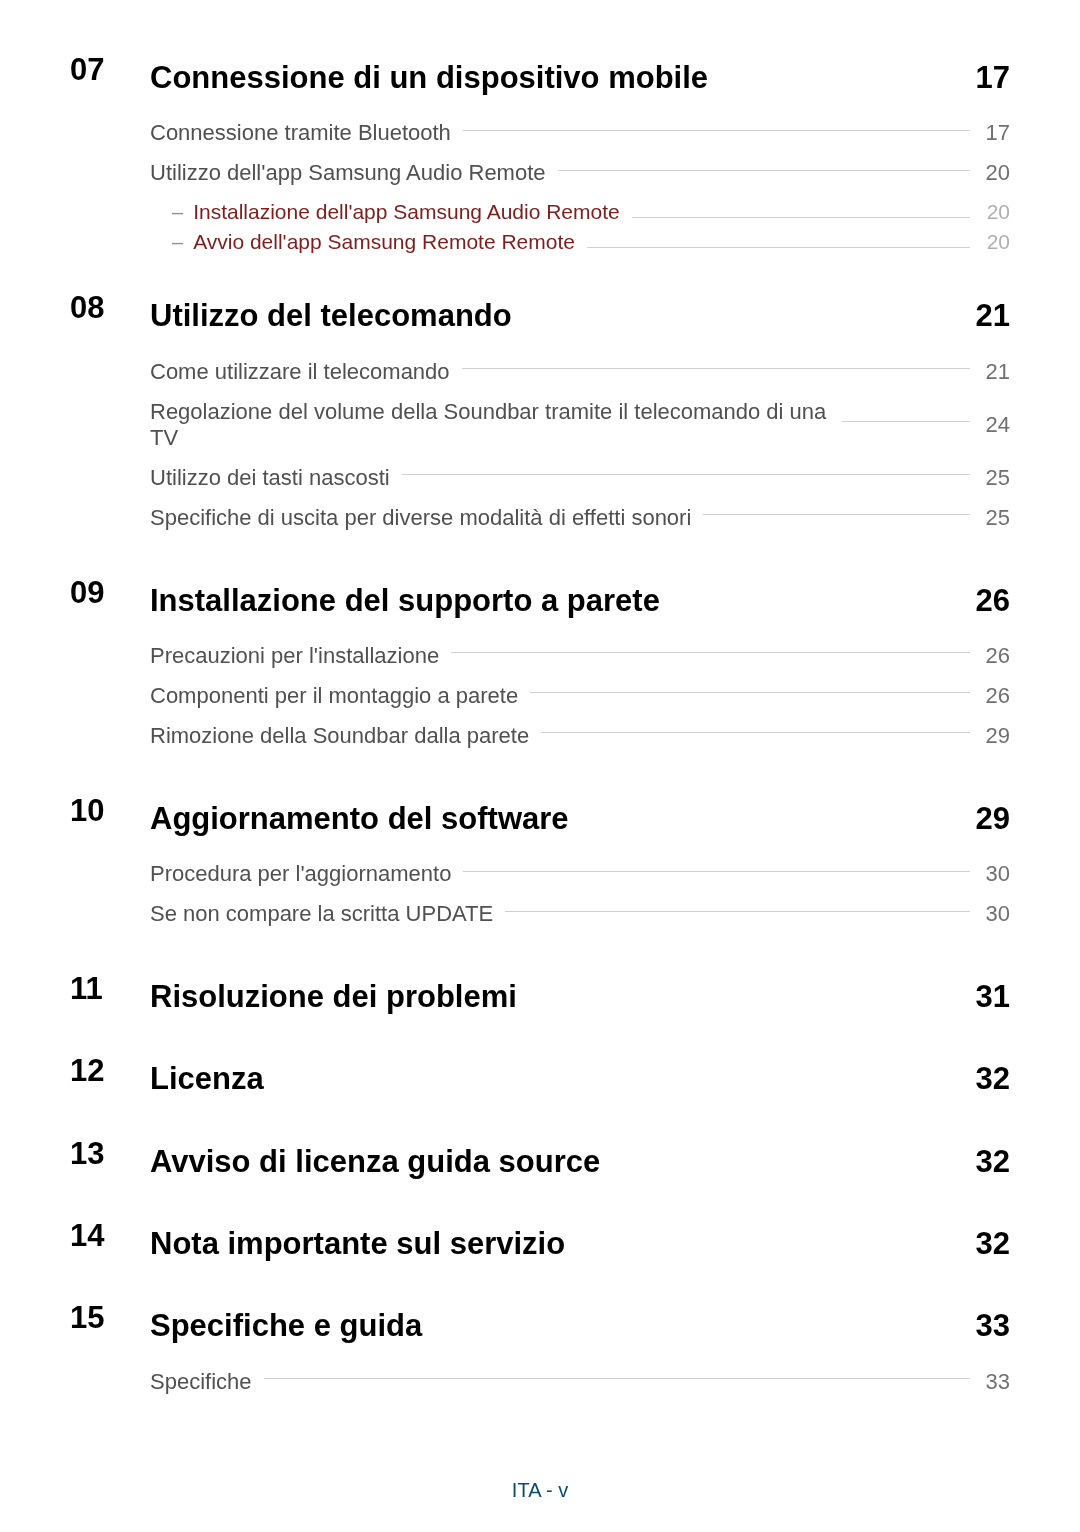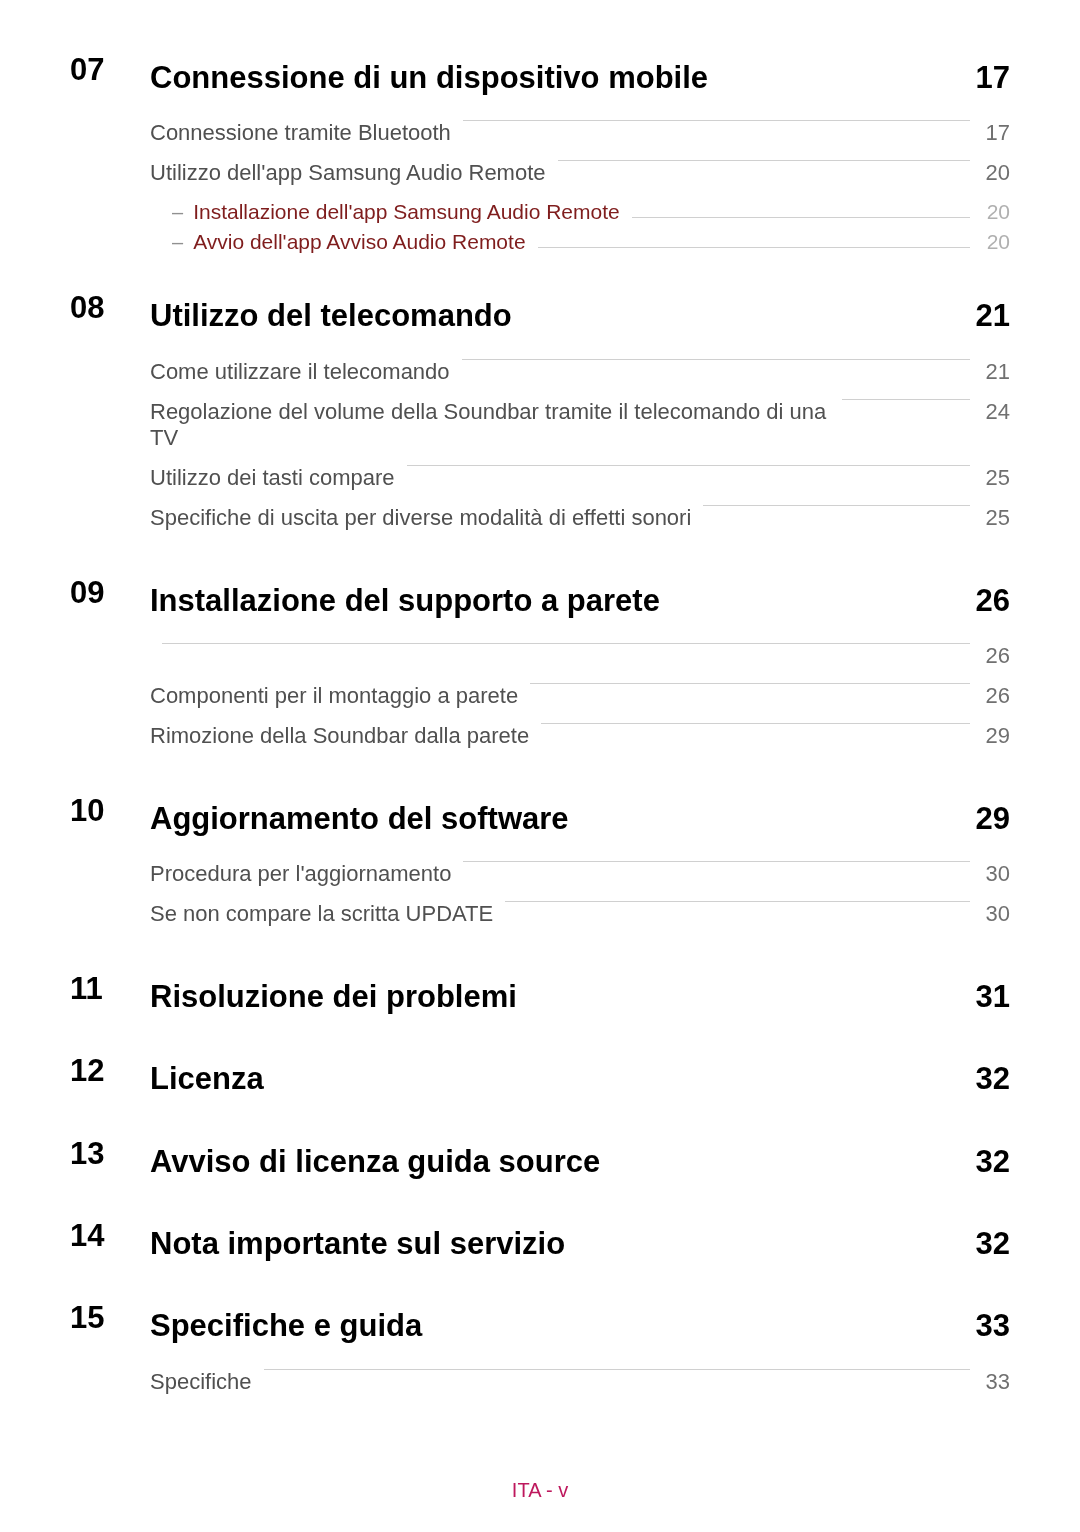--- a/index.html
+++ b/index.html
@@ -48,7 +48,7 @@
     }
     .entry {
       display: flex;
-      align-items: flex-start;
+      align-items: center;
       margin-bottom: 14px;
     }
     .entry-text {

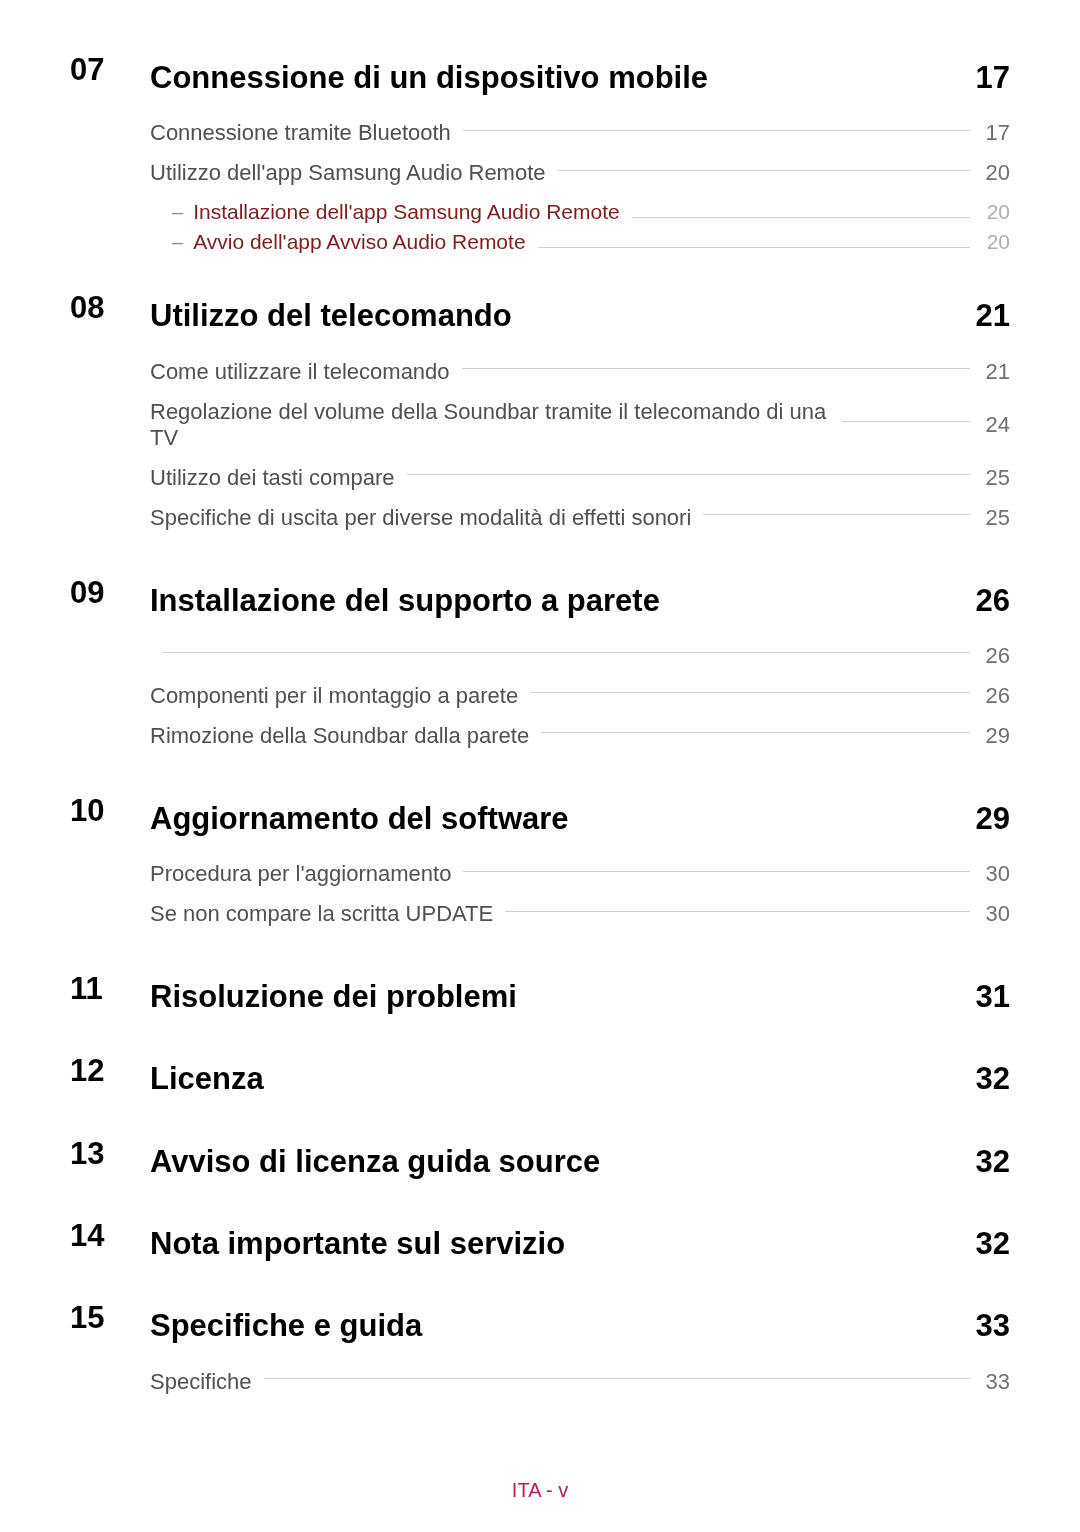--- a/index.html
+++ b/index.html
@@ -137,7 +137,7 @@
         </div>
         <div class="sub-entry">
           <span class="dash">–</span>
-          <span class="sub-text">Avvio dell'app Avviso Audio Remote</span>
+          <span class="sub-text">Avvio dell'app Samsung Remote Remote</span>
           <span class="entry-leader"></span>
           <span class="sub-page">20</span>
         </div>

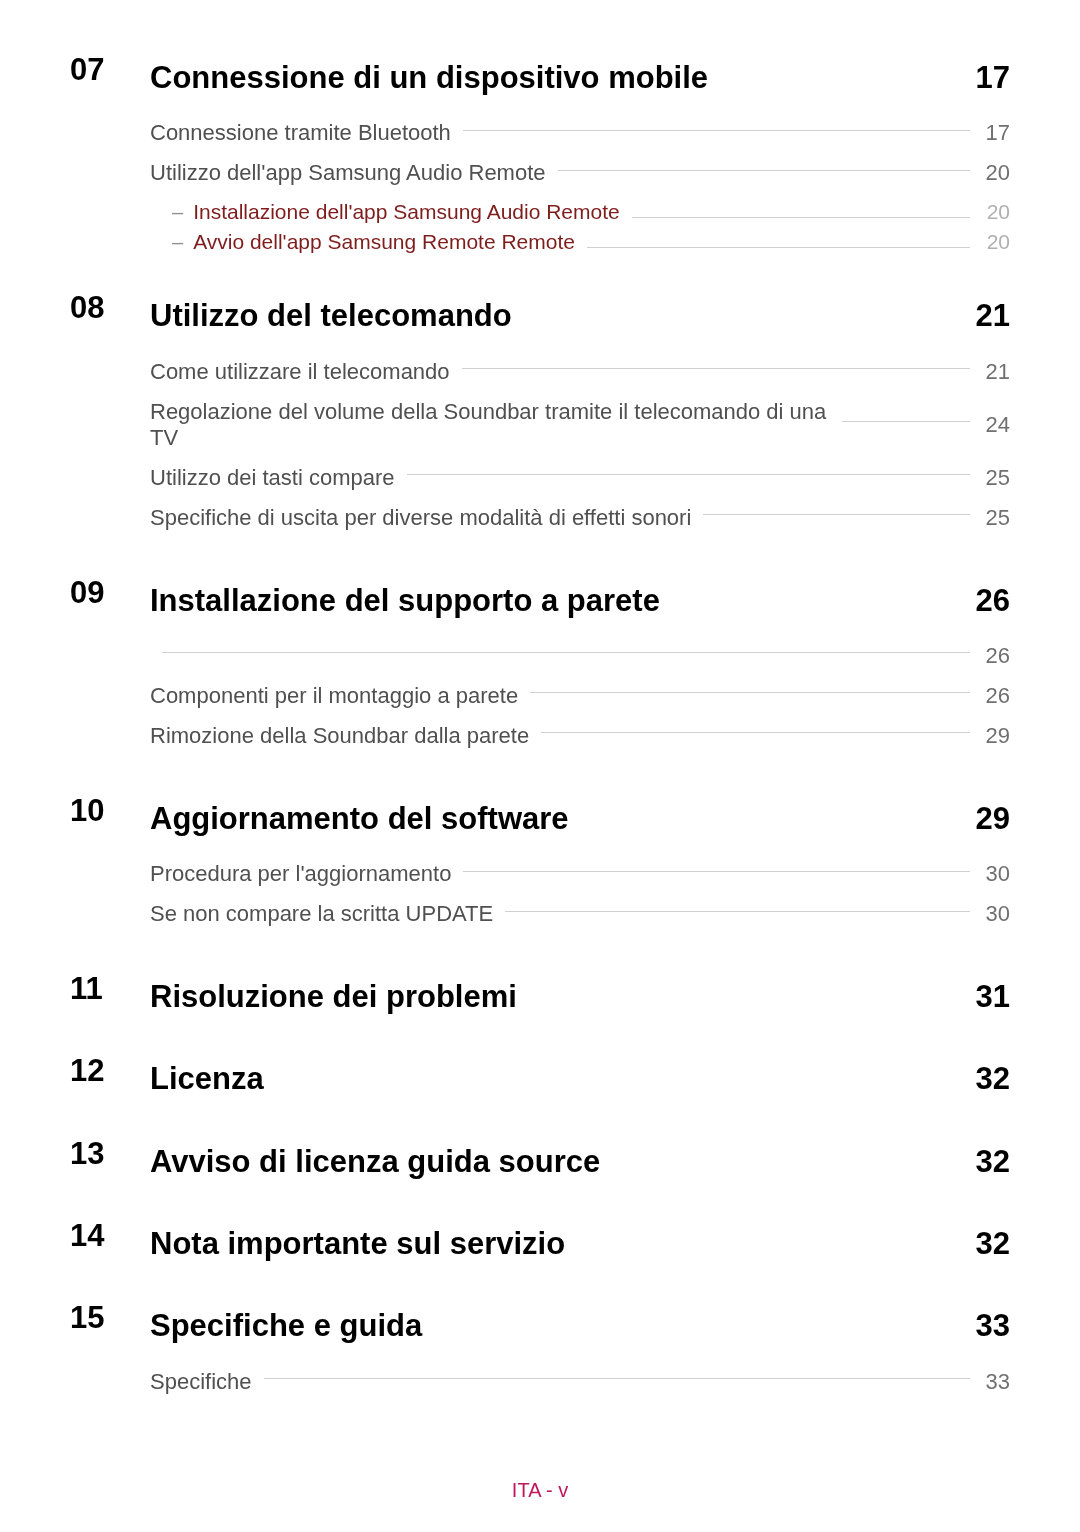--- a/index.html
+++ b/index.html
@@ -161,7 +161,7 @@
           <span class="entry-page">24</span>
         </div>
         <div class="entry">
-          <span class="entry-text">Utilizzo dei tasti compare</span>
+          <span class="entry-text">Utilizzo dei tasti nascosti</span>
           <span class="entry-leader"></span>
           <span class="entry-page">25</span>
         </div>

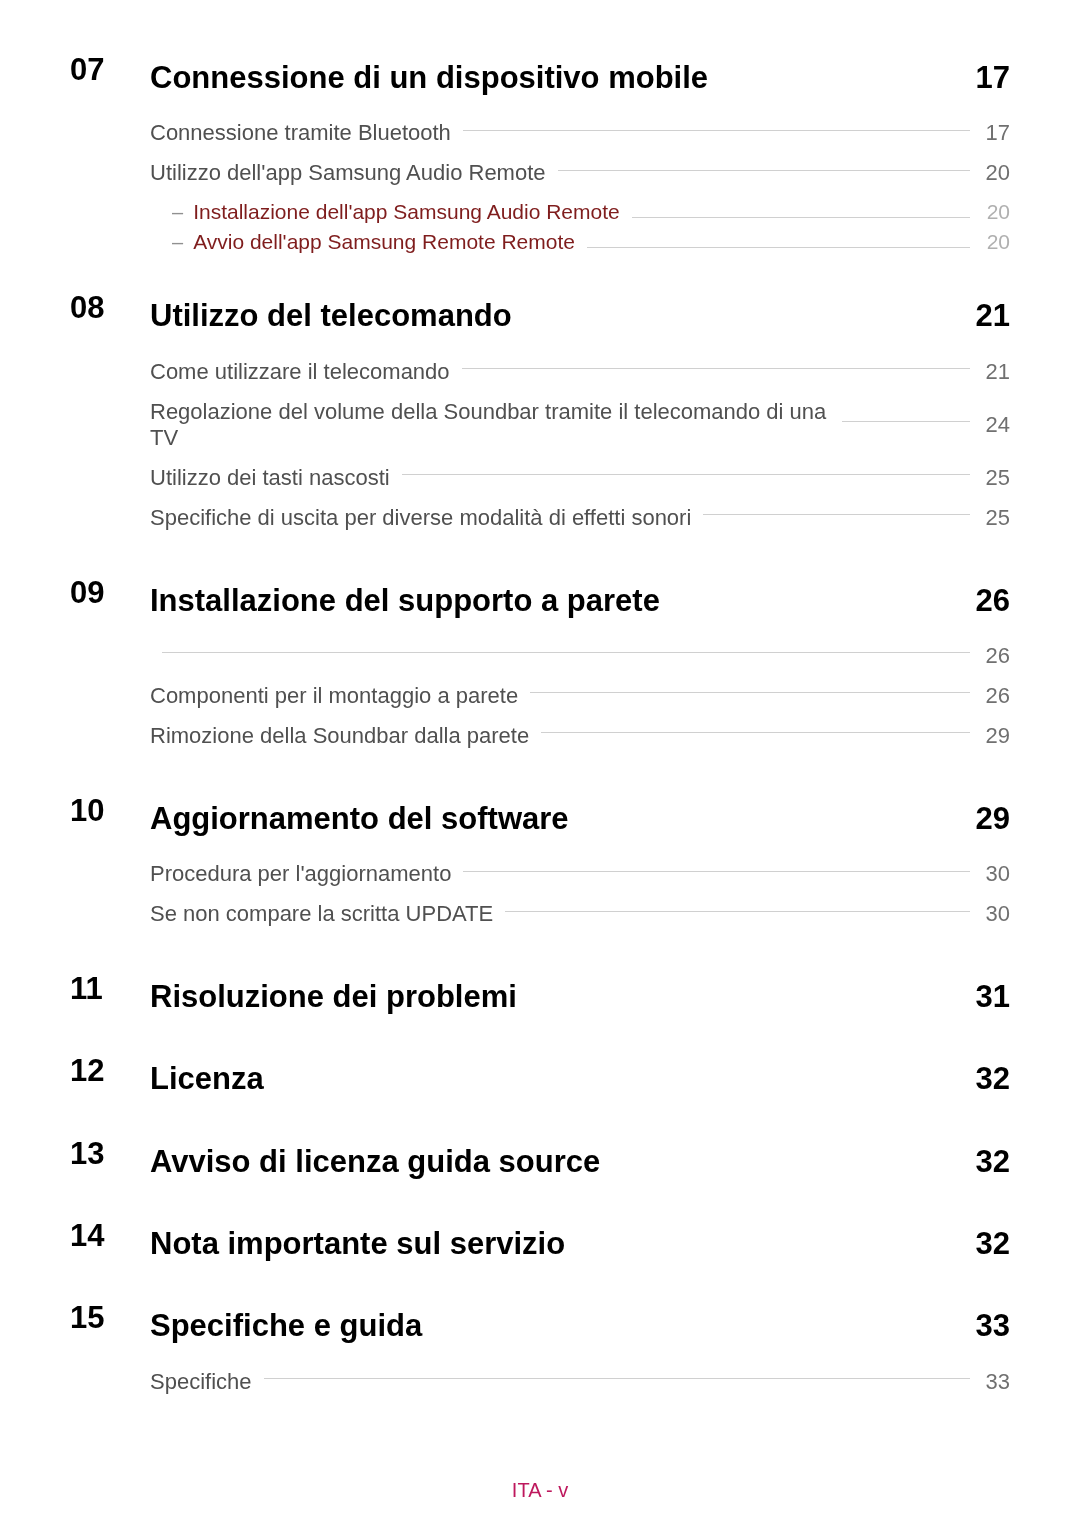--- a/index.html
+++ b/index.html
@@ -180,6 +180,7 @@
           <span class="section-page">26</span>
         </div>
         <div class="entry">
+          <span class="entry-text">Precauzioni per l'installazione</span>
           <span class="entry-leader"></span>
           <span class="entry-page">26</span>
         </div>

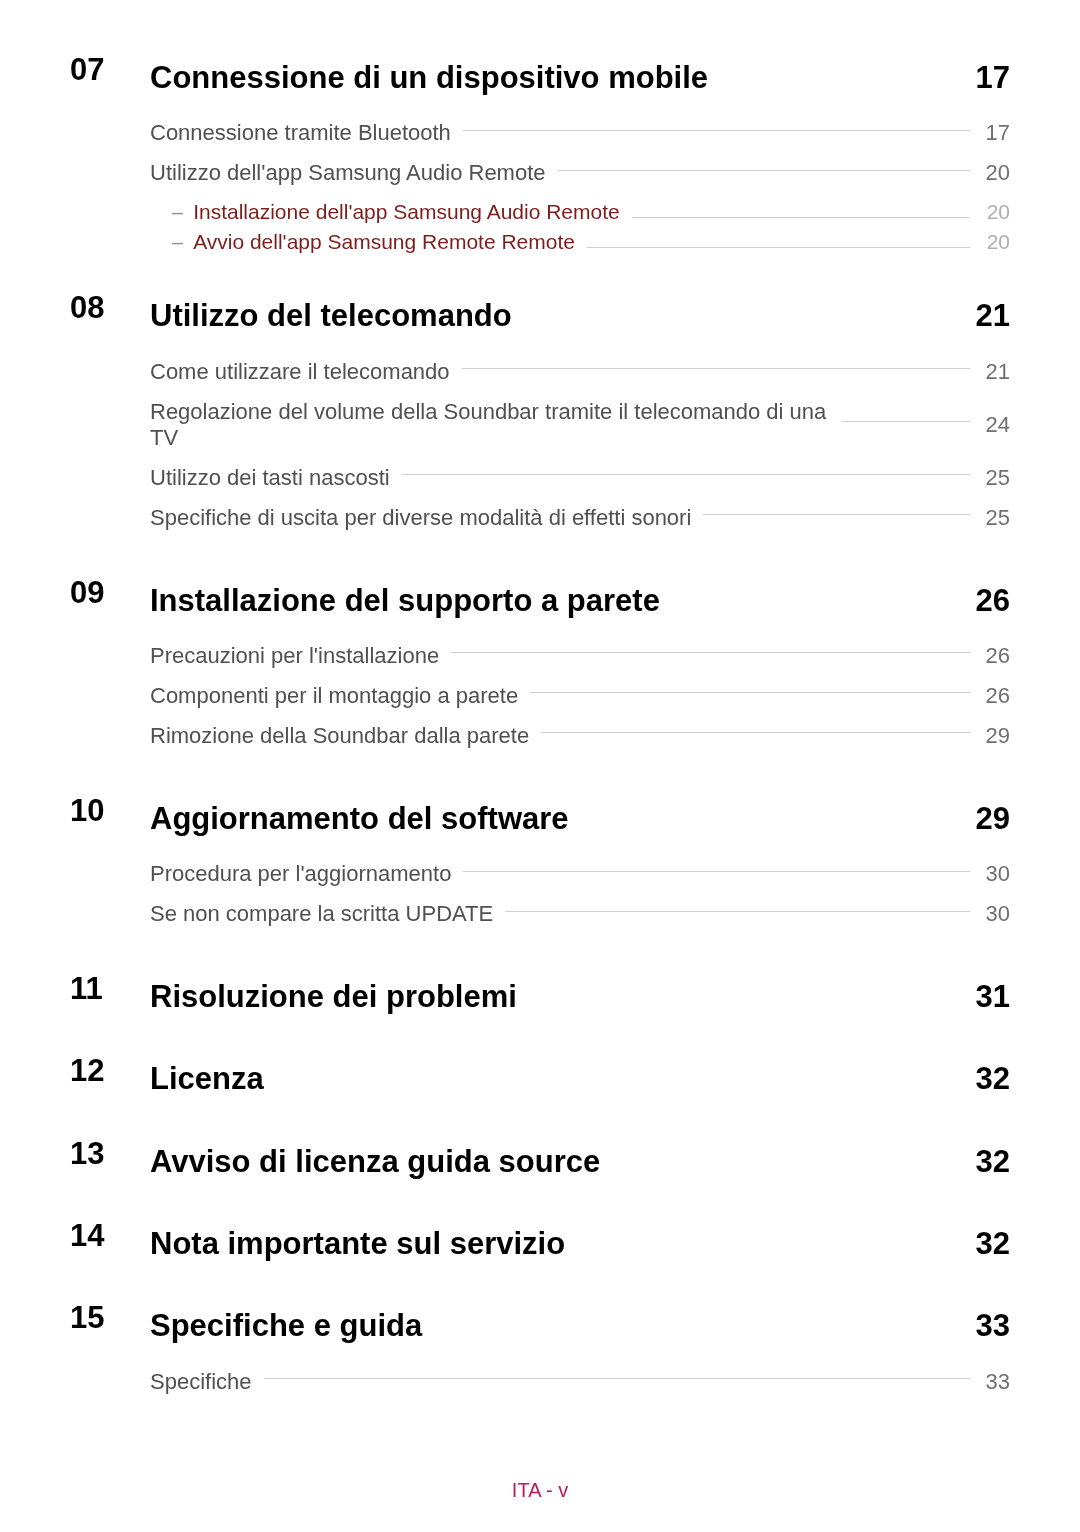--- a/index.html
+++ b/index.html
@@ -105,7 +105,7 @@
       right: 0;
       text-align: center;
       font-size: 20px;
-      color: #be185d;
+      color: #0c4a6e;
     }
   </style>
 </head>

